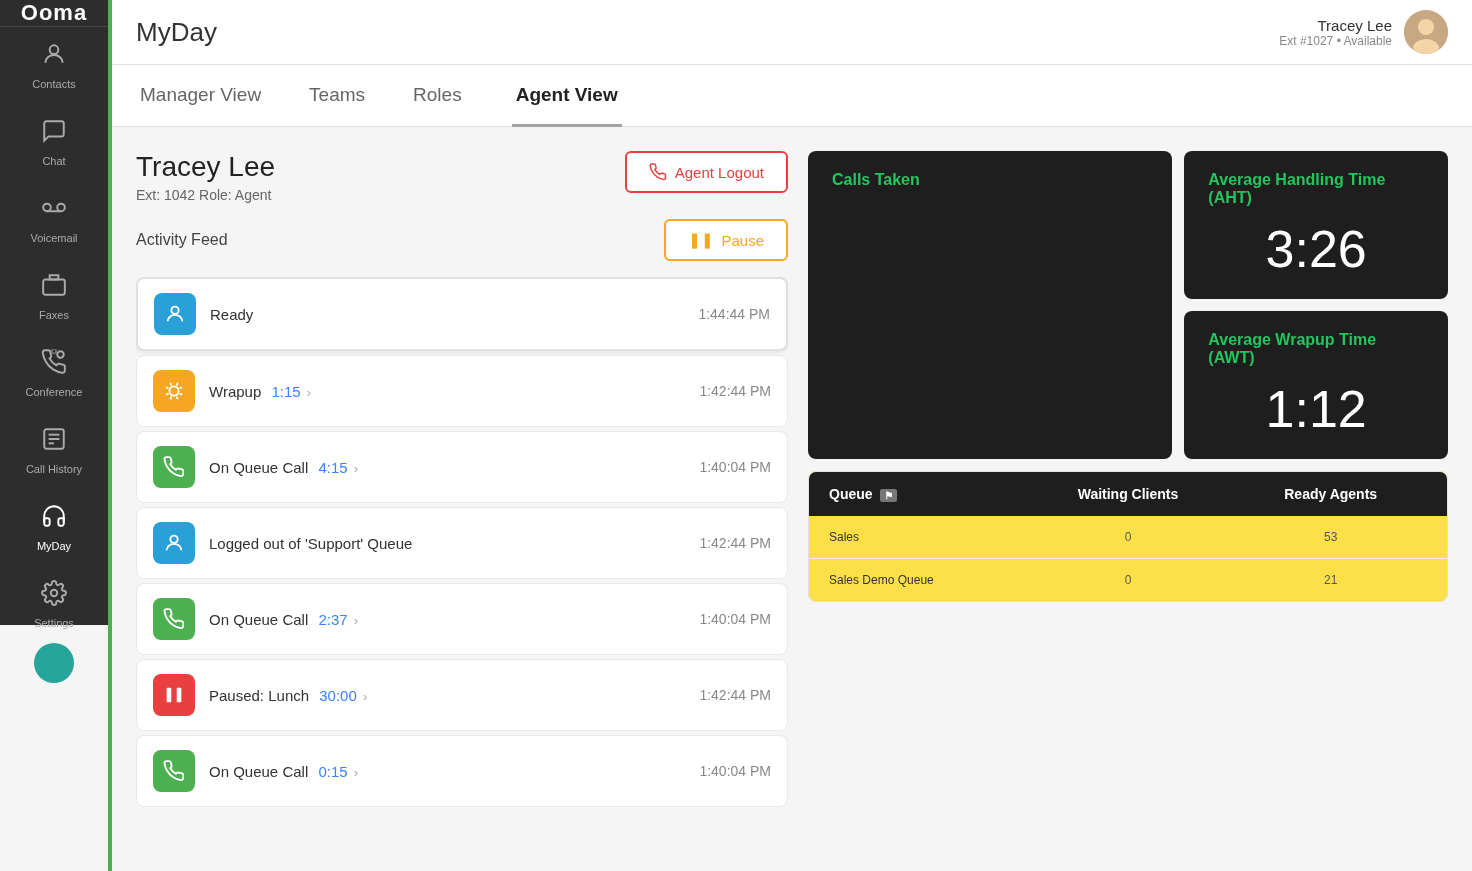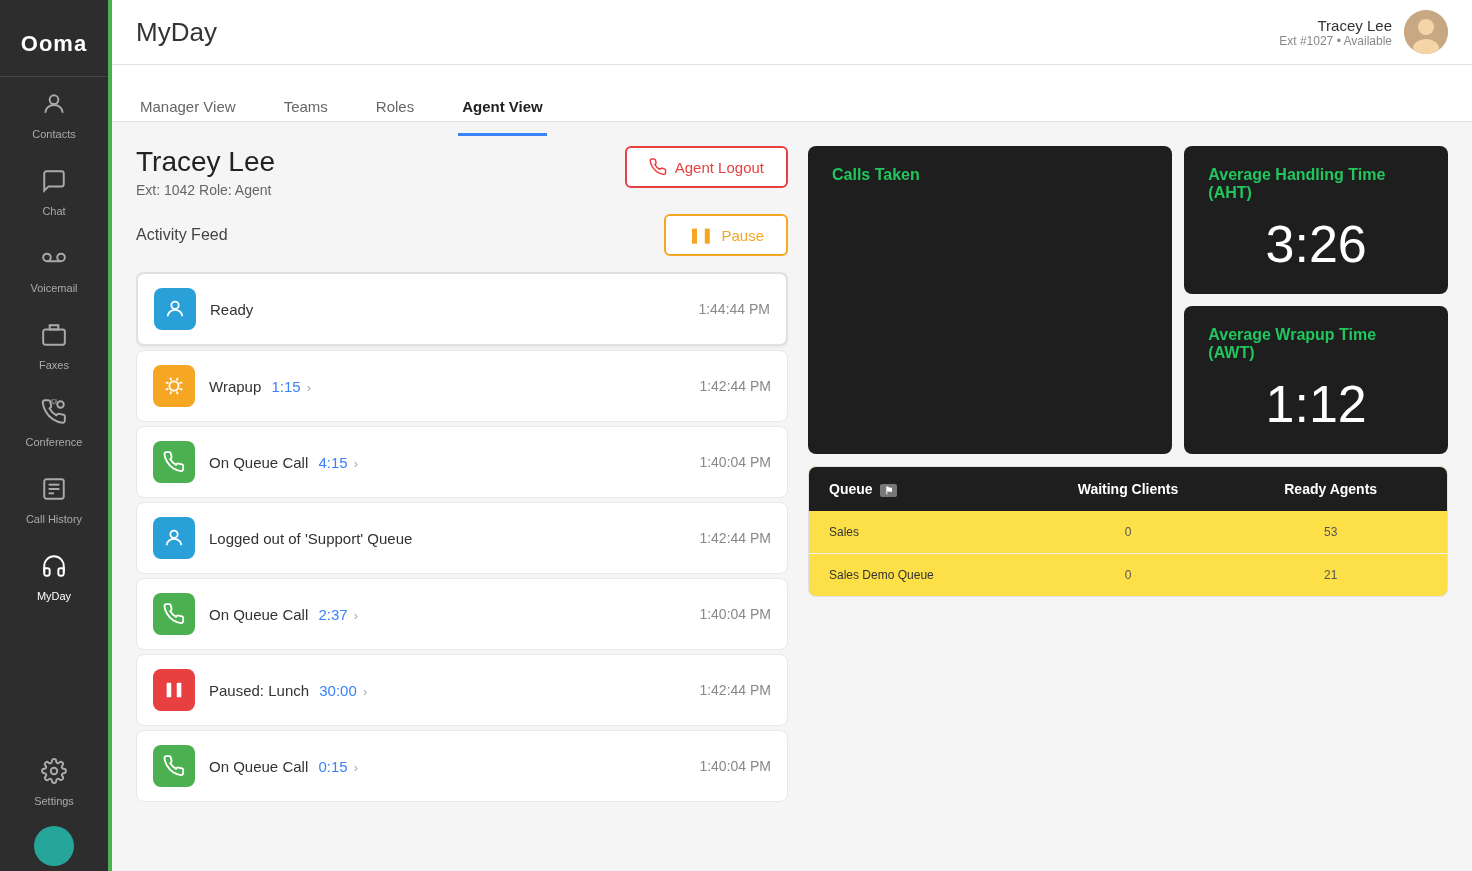--- a/index.html
+++ b/index.html
@@ -12,9 +12,9 @@
       display: flex;
       flex-direction: column;
       align-items: flex-end;
-      padding-top: 12px;
+      padding-top: 0;
       flex-shrink: 0;
-      height: 871px;
+      height: 625px;
     }
     .sidebar-logo {
       width: 108px;

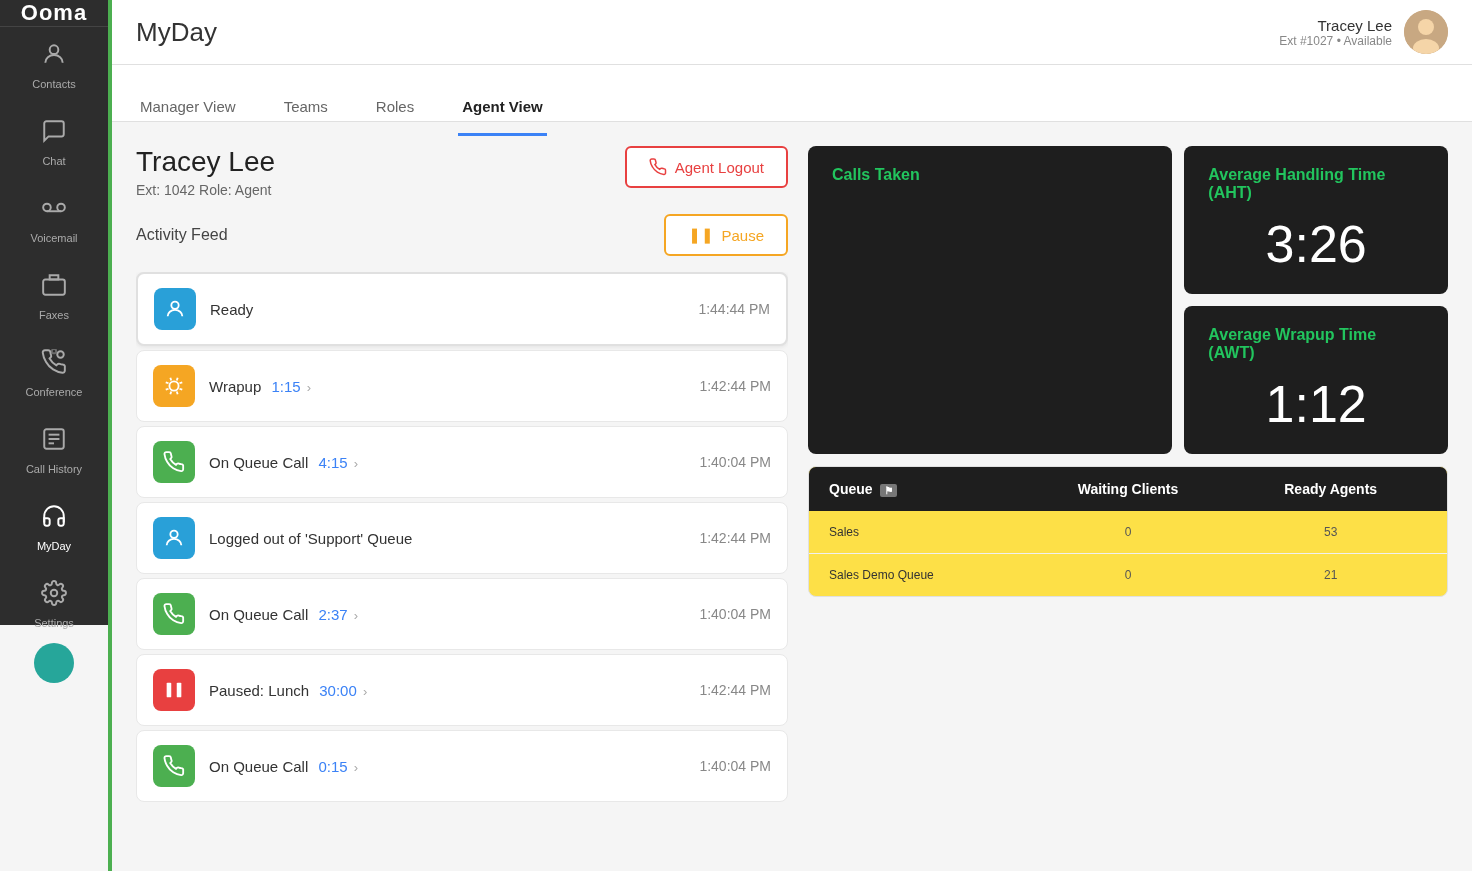--- a/index.html
+++ b/index.html
@@ -116,12 +116,12 @@
     }
     .tab {
       padding: 18px 4px;
-      font-size: 15px;
+      font-size: 19px;
       color: #666;
       cursor: pointer;
       border-bottom: 3px solid transparent;
       position: relative;
-      top: 15px;
+      top: 1px;
     }
     .tab.active {
       color: #222;

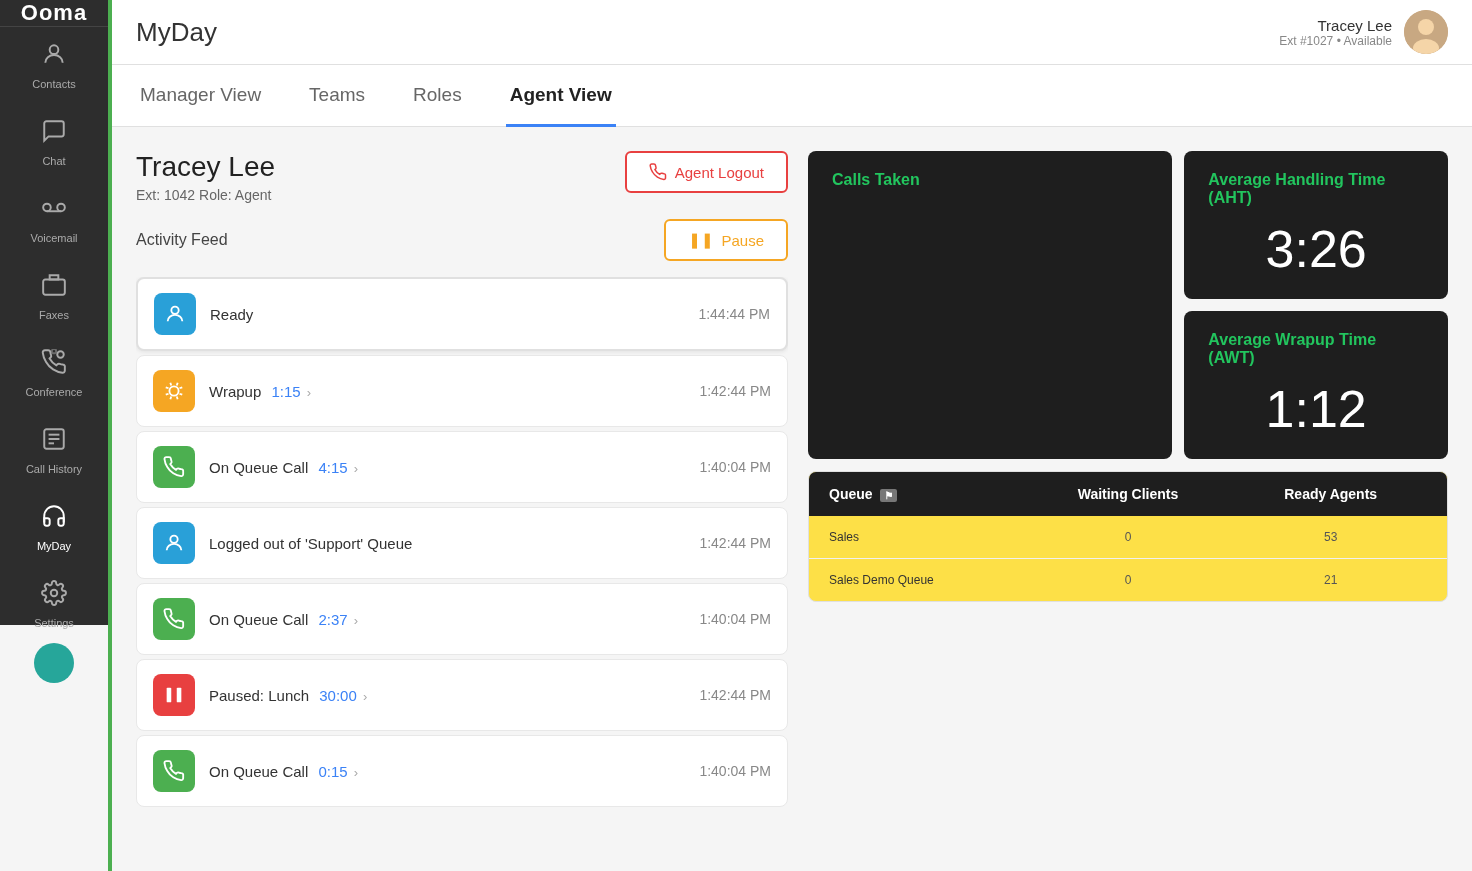--- a/index.html
+++ b/index.html
@@ -126,7 +126,8 @@
     .tab.active {
       color: #222;
       font-weight: 600;
-      border-bottom: 3px solid #3b82f6;
+      border-bottom: 3px solid #a3a3a3;
+      margin-left: 6px;
     }
 
     

